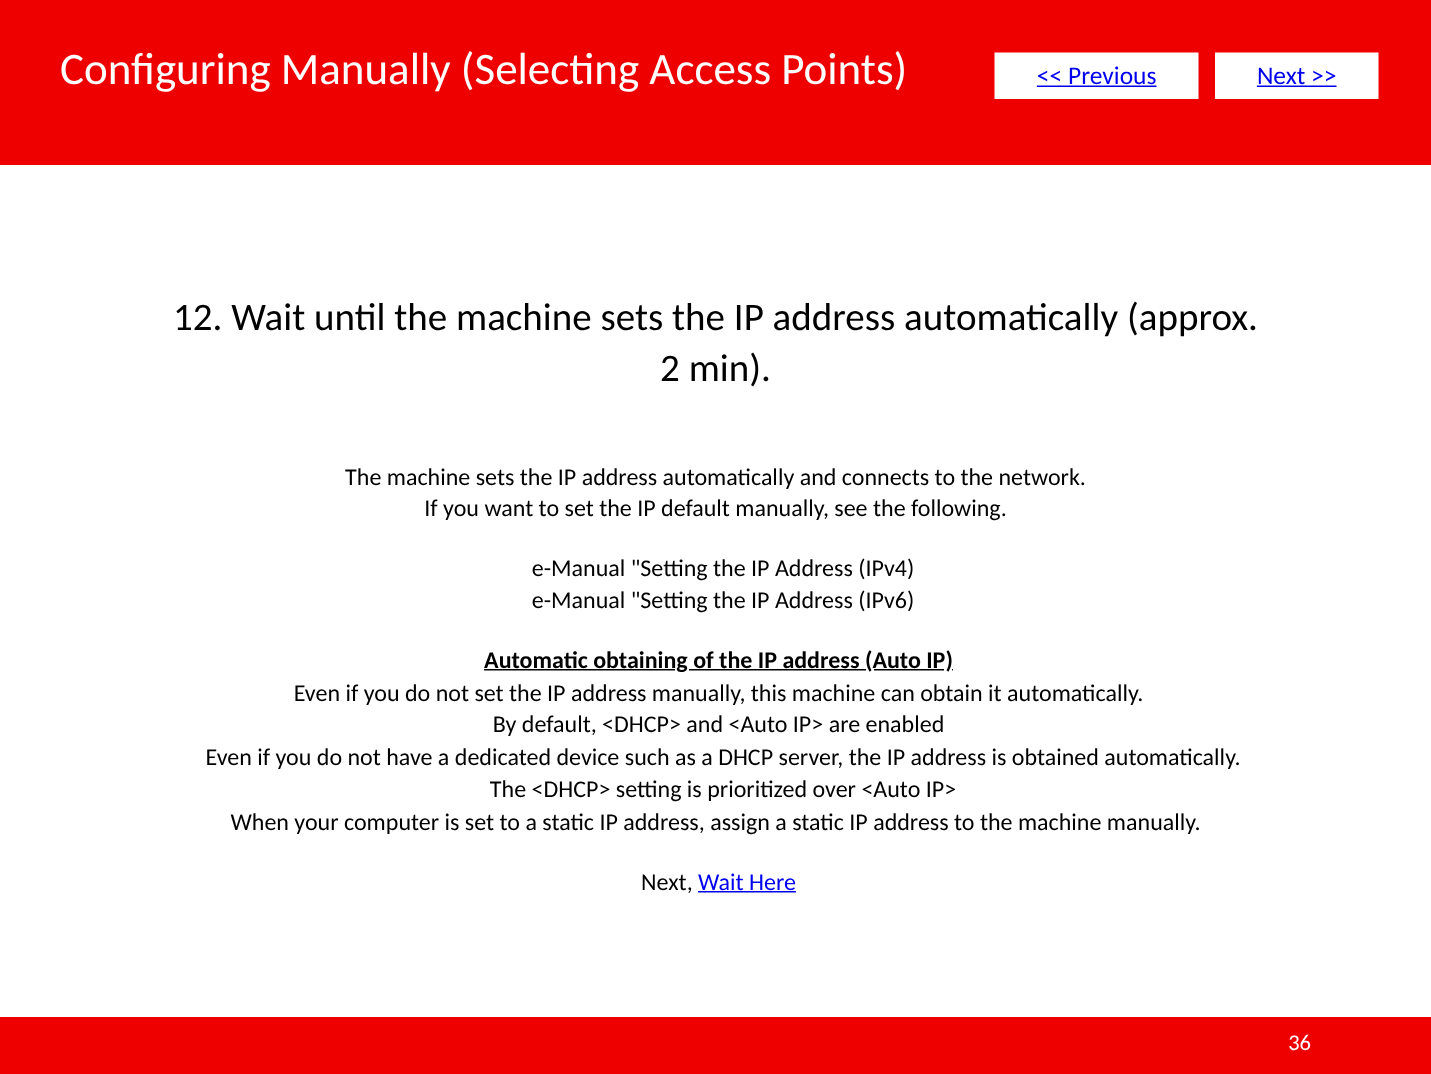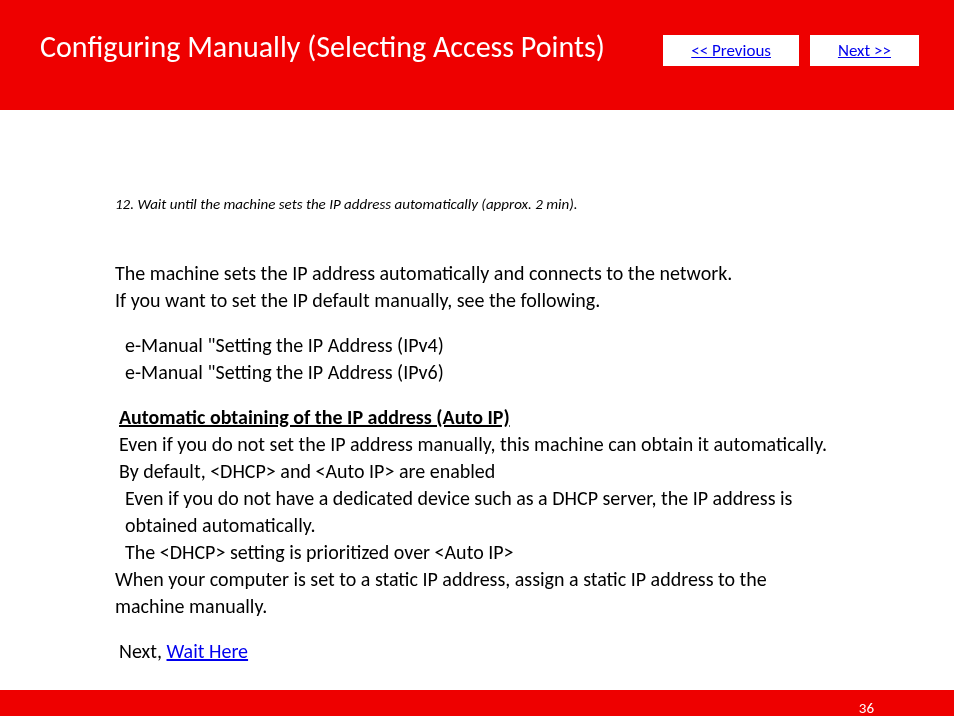--- a/index.html
+++ b/index.html
@@ -2,7 +2,7 @@
 <html><head>
 <meta charset="utf-8">
 <style>
-  * { margin: 0; padding: 0; box-sizing: border-box; }
+  * { margin: 0; padding: 0; box-sizing: border-box; text-align: center; }
   html, body { width: 954px; height: 716px; font-family: Calibri, Arial, sans-serif; background: #fff; }
   .header {
     background: #ee0000;

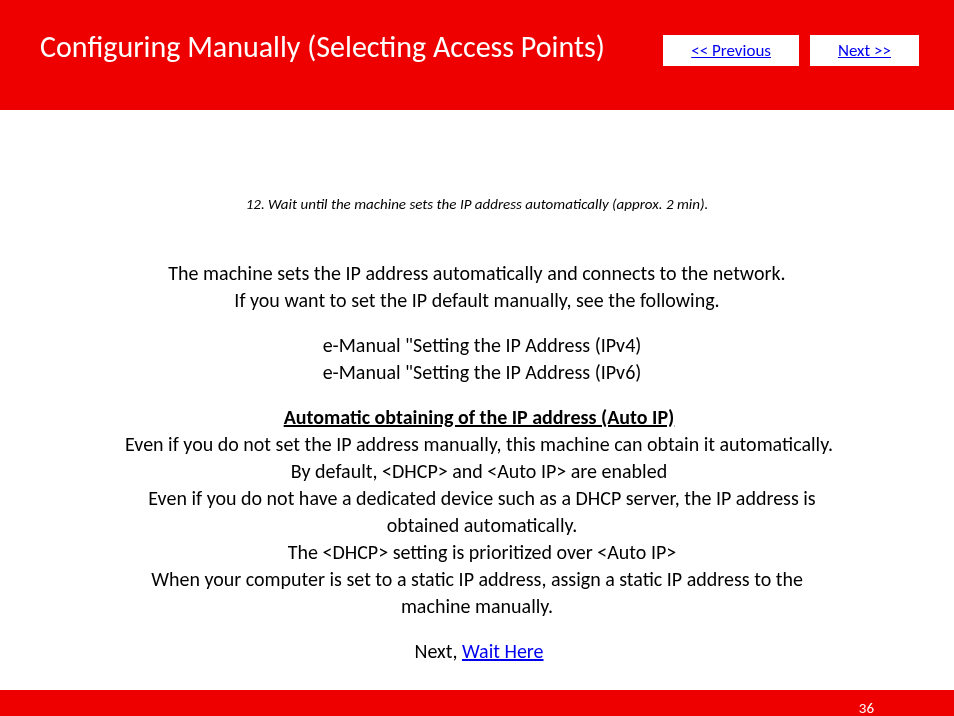--- a/index.html
+++ b/index.html
@@ -35,11 +35,10 @@
     padding: 85px 115px 0 115px;
   }
   .step-heading {
-    font-size: 15px;
+    font-size: 26px;
     color: #000;
     margin-bottom: 45px;
     line-height: 1.3;
-    font-style: italic;
   }
   .body-text {
     font-size: 20px;

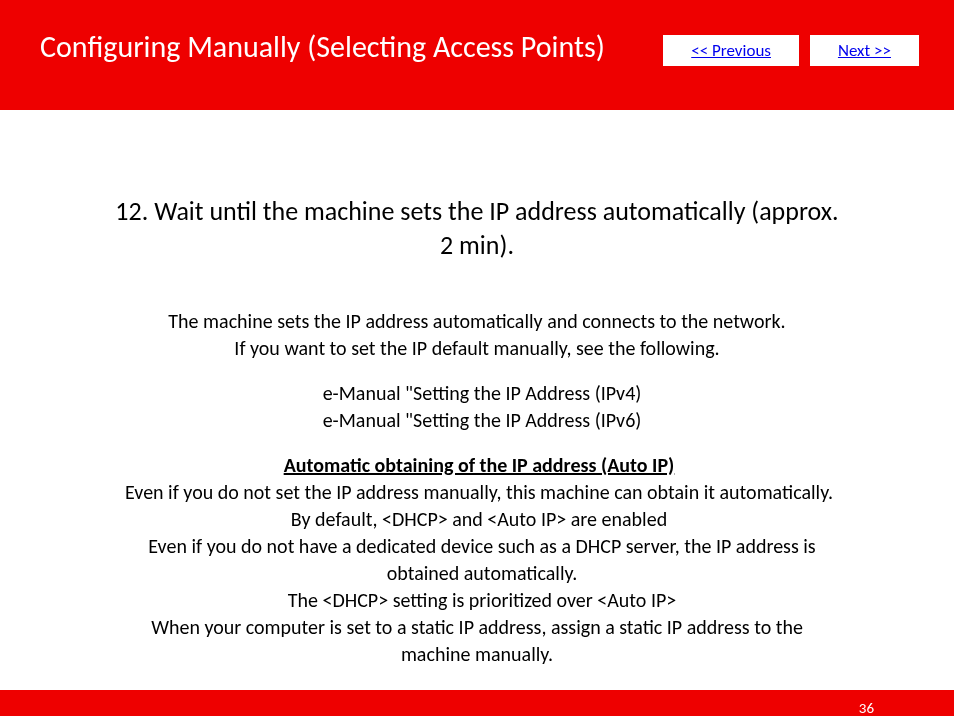--- a/index.html
+++ b/index.html
@@ -41,7 +41,7 @@
     line-height: 1.3;
   }
   .body-text {
-    font-size: 20px;
+    font-size: 16px;
     color: #000;
     line-height: 1.35;
   }

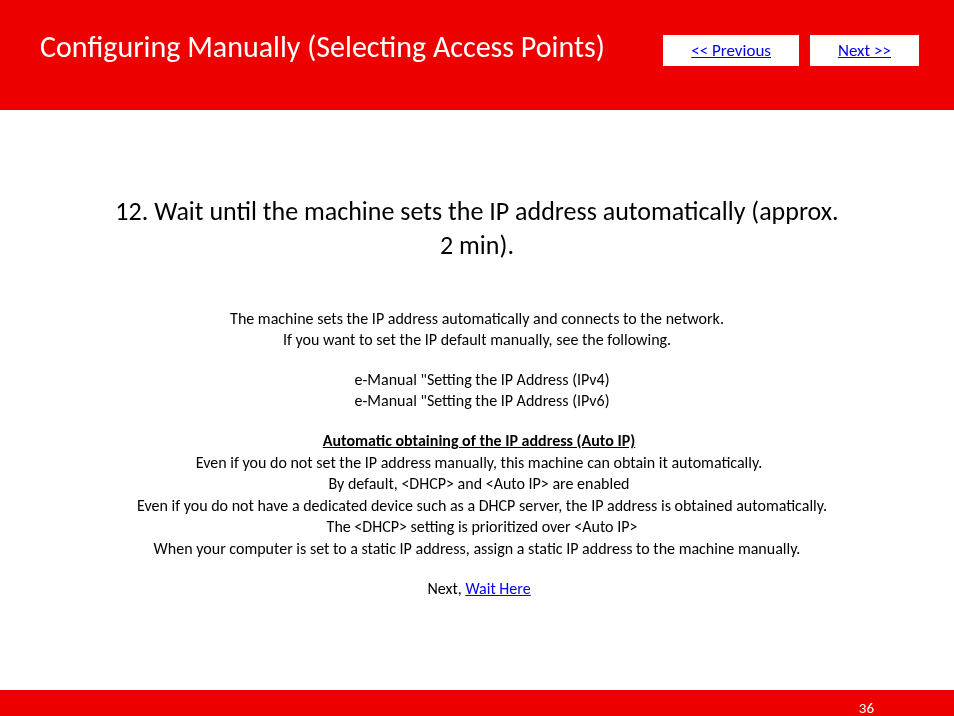--- a/index.html
+++ b/index.html
@@ -59,7 +59,7 @@
     bottom: 0;
     left: 0;
     width: 954px;
-    height: 26px;
+    height: 38px;
     background: #ee0000;
   }
   .page-num {

